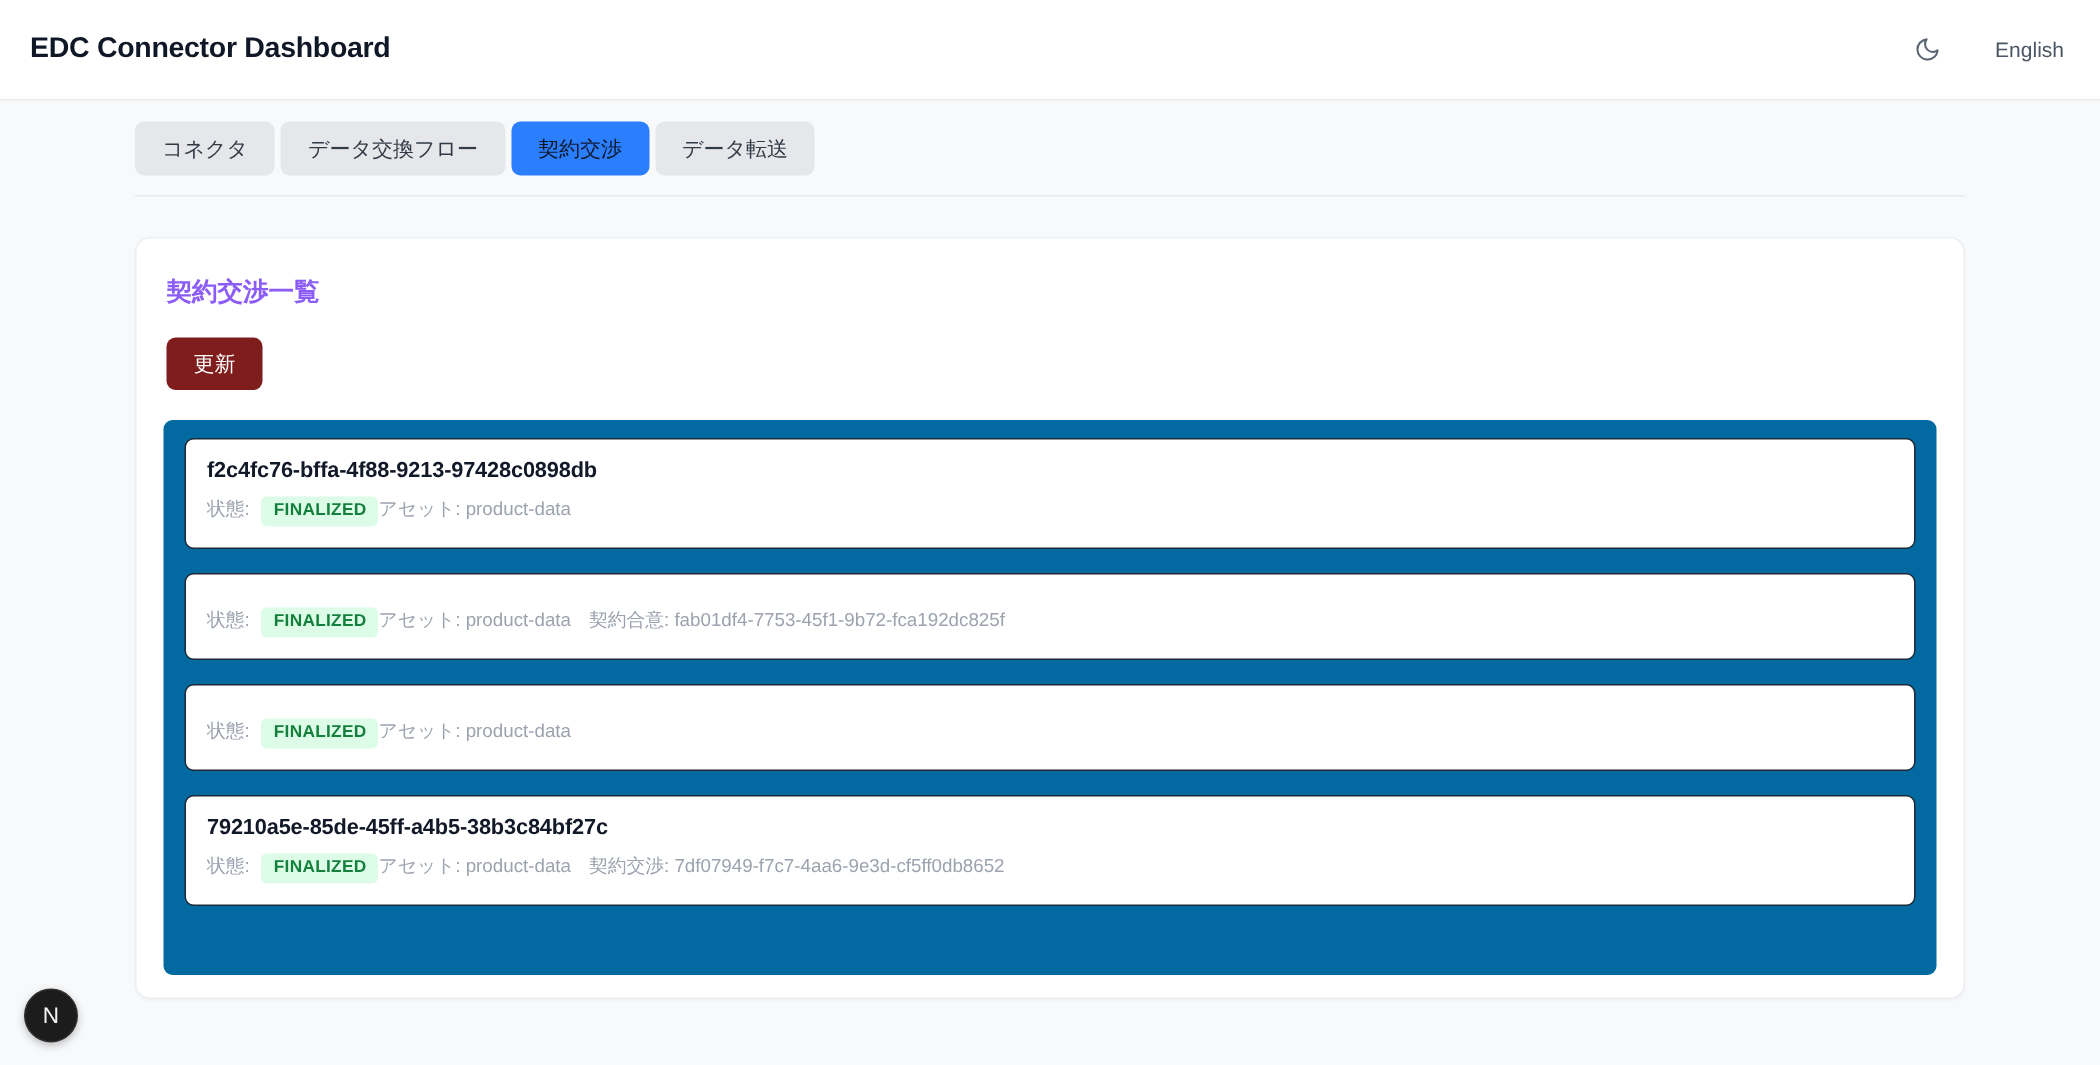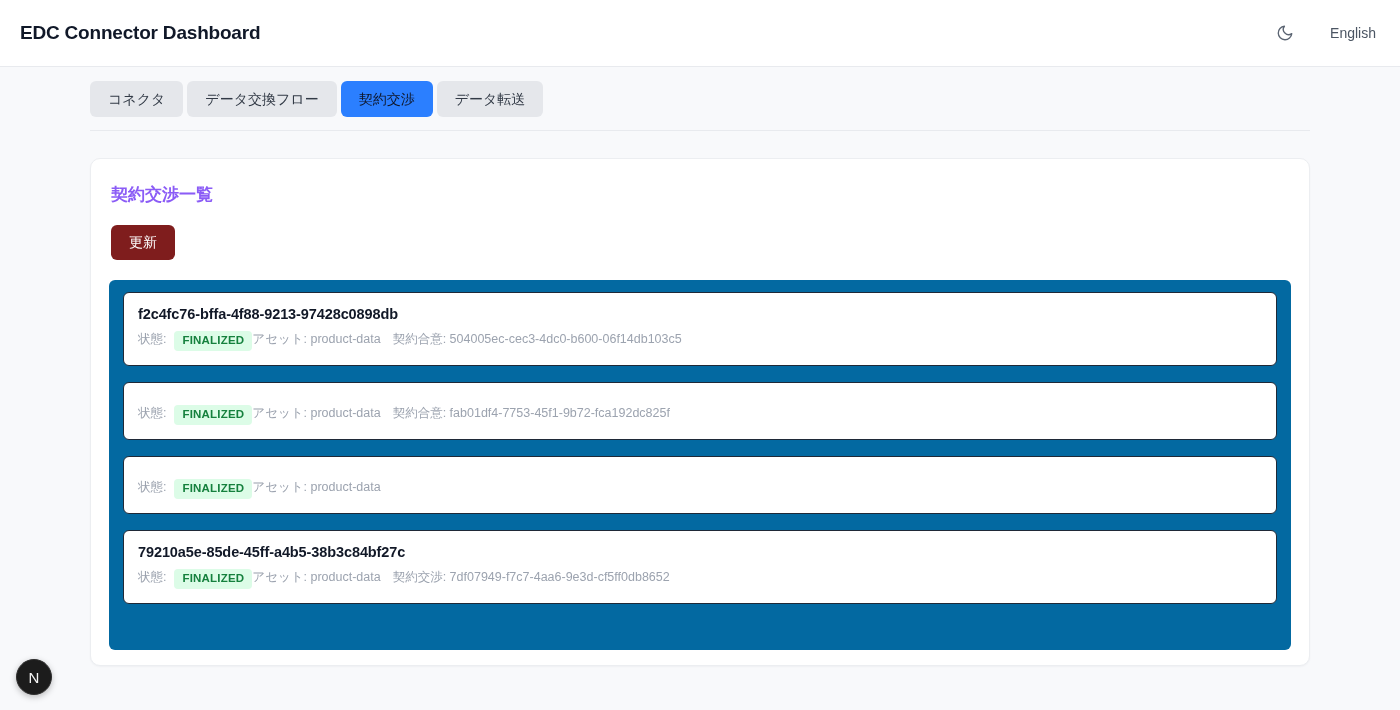--- a/index.html
+++ b/index.html
@@ -210,7 +210,6 @@
             <span class="meta-label">状態:</span>
             <span class="state-badge">FINALIZED</span>
             <span class="meta-asset">アセット: product-data</span>
-            <span class="meta-agreement">契約合意: 504005ec-cec3-4dc0-b600-06f14db103c5</span>
           </div>
         </div>
         <div class="nego-card">

